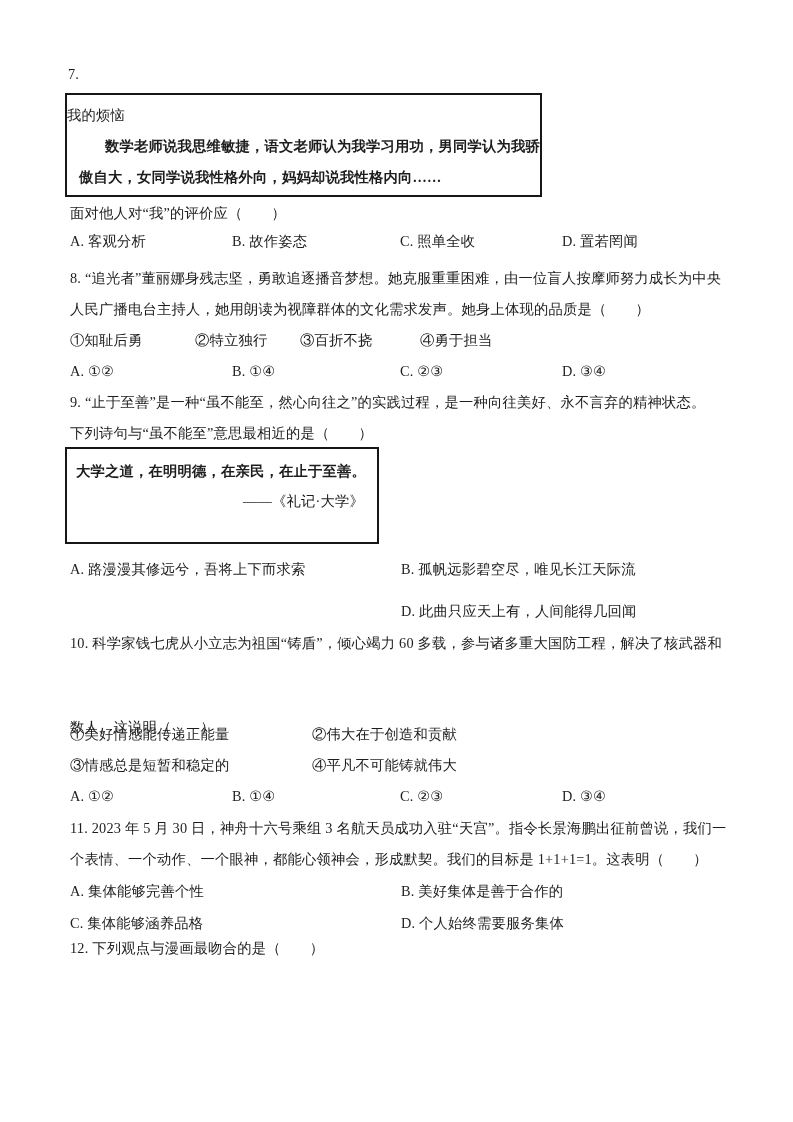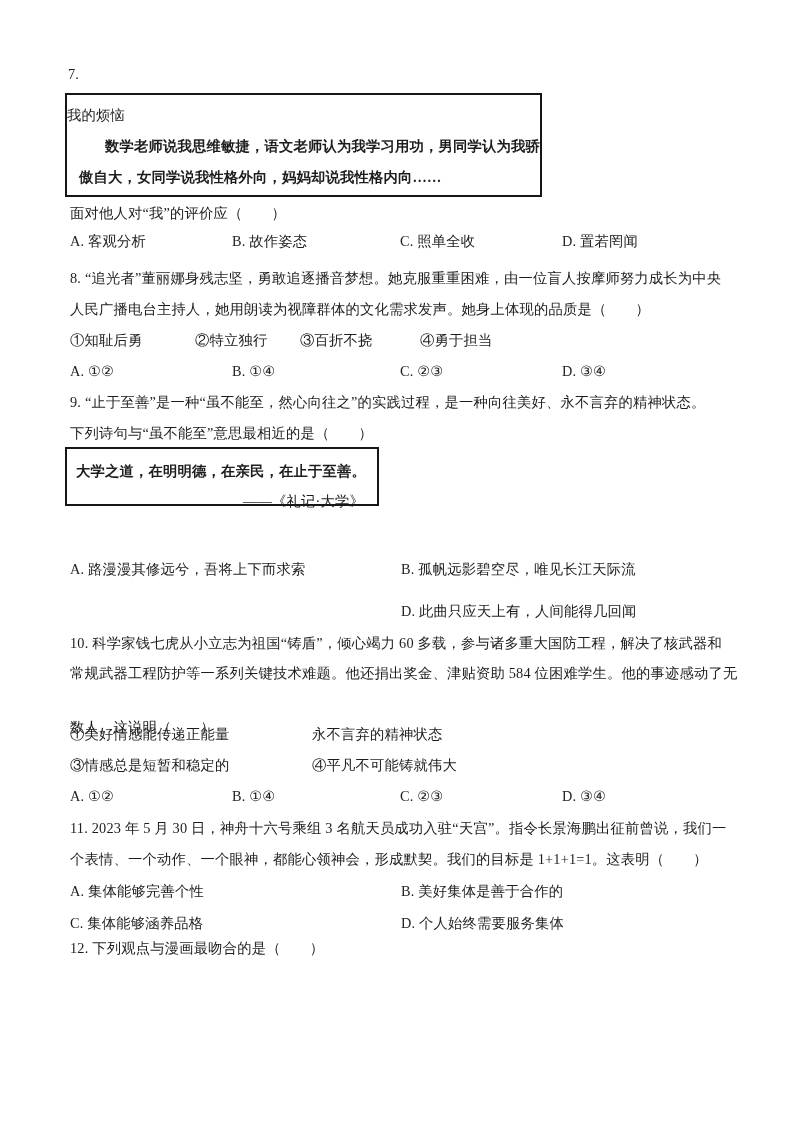--- a/index.html
+++ b/index.html
@@ -26,7 +26,7 @@
     box-sizing:border-box;
   }
   #box1{left:65px;top:93px;width:477px;height:104px;}
-  #box2{left:65px;top:447px;width:314px;height:59px;}
+  #box2{left:65px;top:447px;width:314px;height:97px;}
   .box-title{
     position:absolute;top:10px;left:0;width:100%;
     text-align:left;white-space:nowrap;line-height:20px;

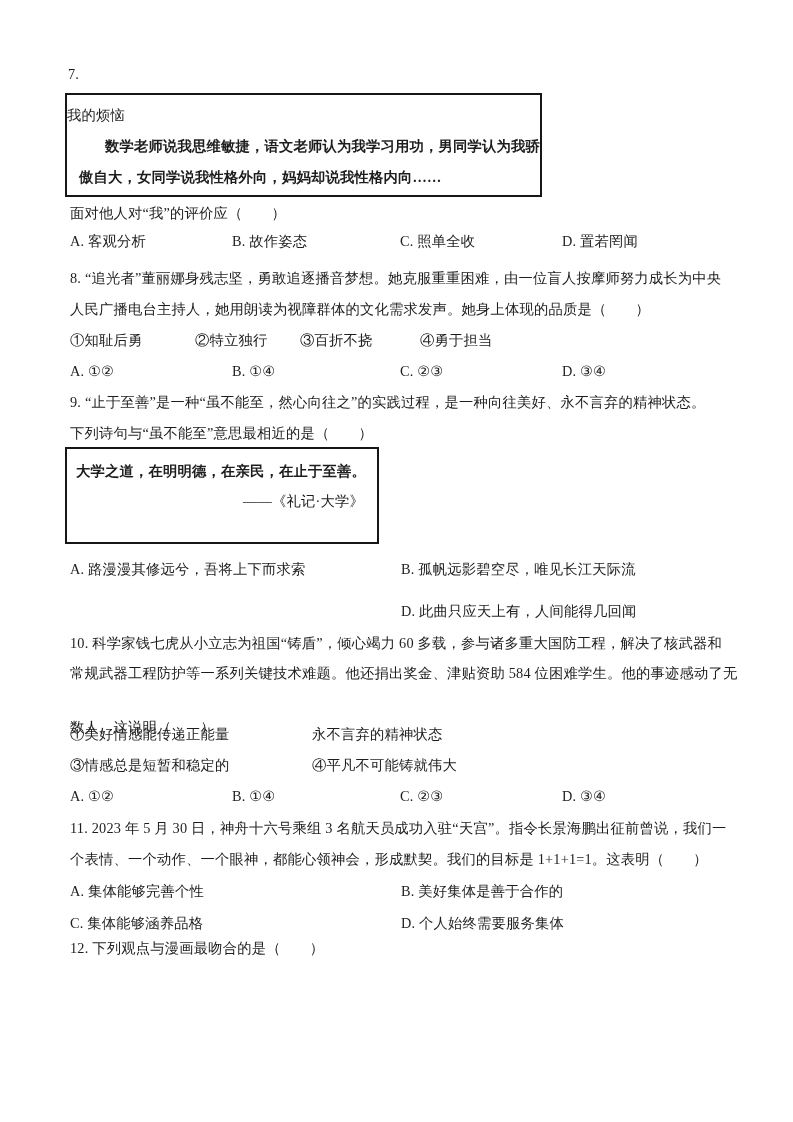--- a/index.html
+++ b/index.html
@@ -85,7 +85,6 @@
   <div class="ln" style="top:601px;left:401px">D. 此曲只应天上有，人间能得几回闻</div>
 
   <div class="ln" style="top:633px;left:70px">10. 科学家钱七虎从小立志为祖国“铸盾”，倾心竭力 60 多载，参与诸多重大国防工程，解决了核武器和</div>
-  <div class="ln" style="top:663px;left:70px">常规武器工程防护等一系列关键技术难题。他还捐出奖金、津贴资助 584 位困难学生。他的事迹感动了无</div>
   <div class="ln" style="top:717px;left:70px">数人。这说明（　　）</div>
 
   <div class="ln" style="top:724px;left:70px">①美好情感能传递正能量</div>

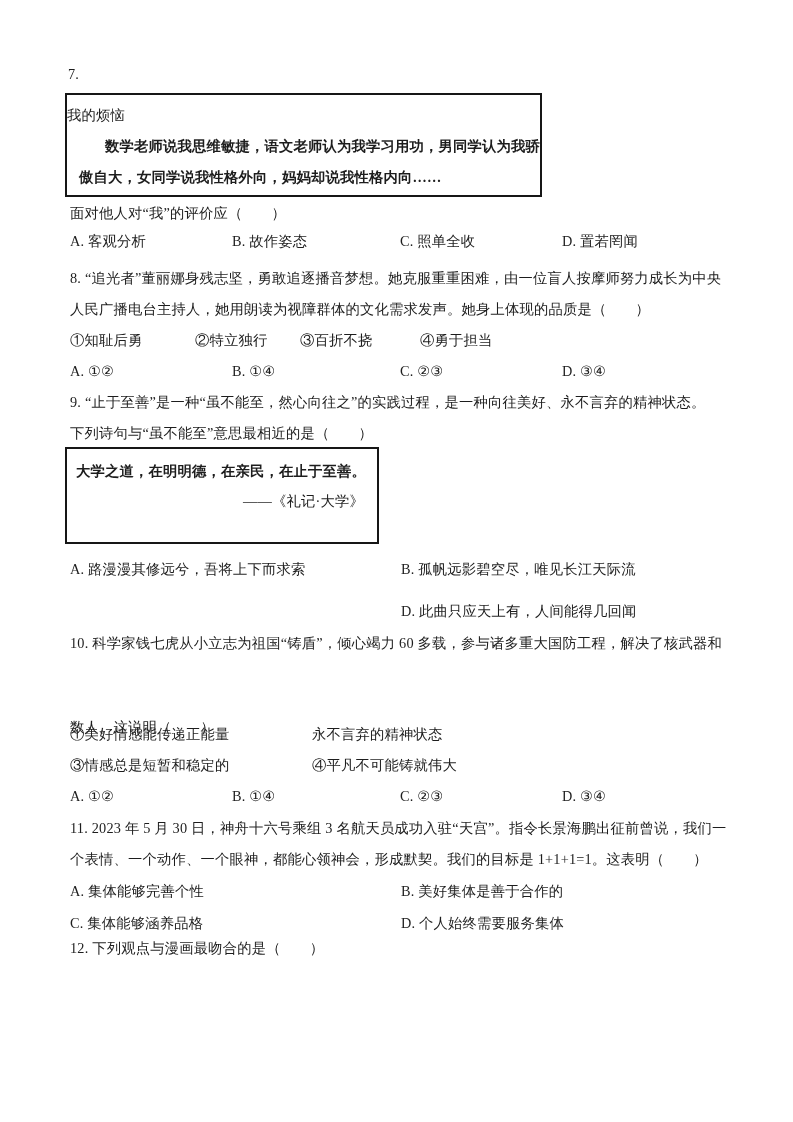--- a/index.html
+++ b/index.html
@@ -88,7 +88,7 @@
   <div class="ln" style="top:717px;left:70px">数人。这说明（　　）</div>
 
   <div class="ln" style="top:724px;left:70px">①美好情感能传递正能量</div>
-  <div class="ln" style="top:724px;left:312px">永不言弃的精神状态</div>
+  <div class="ln" style="top:724px;left:312px">②伟大在于创造和贡献</div>
   <div class="ln" style="top:755px;left:70px">③情感总是短暂和稳定的</div>
   <div class="ln" style="top:755px;left:312px">④平凡不可能铸就伟大</div>
 

